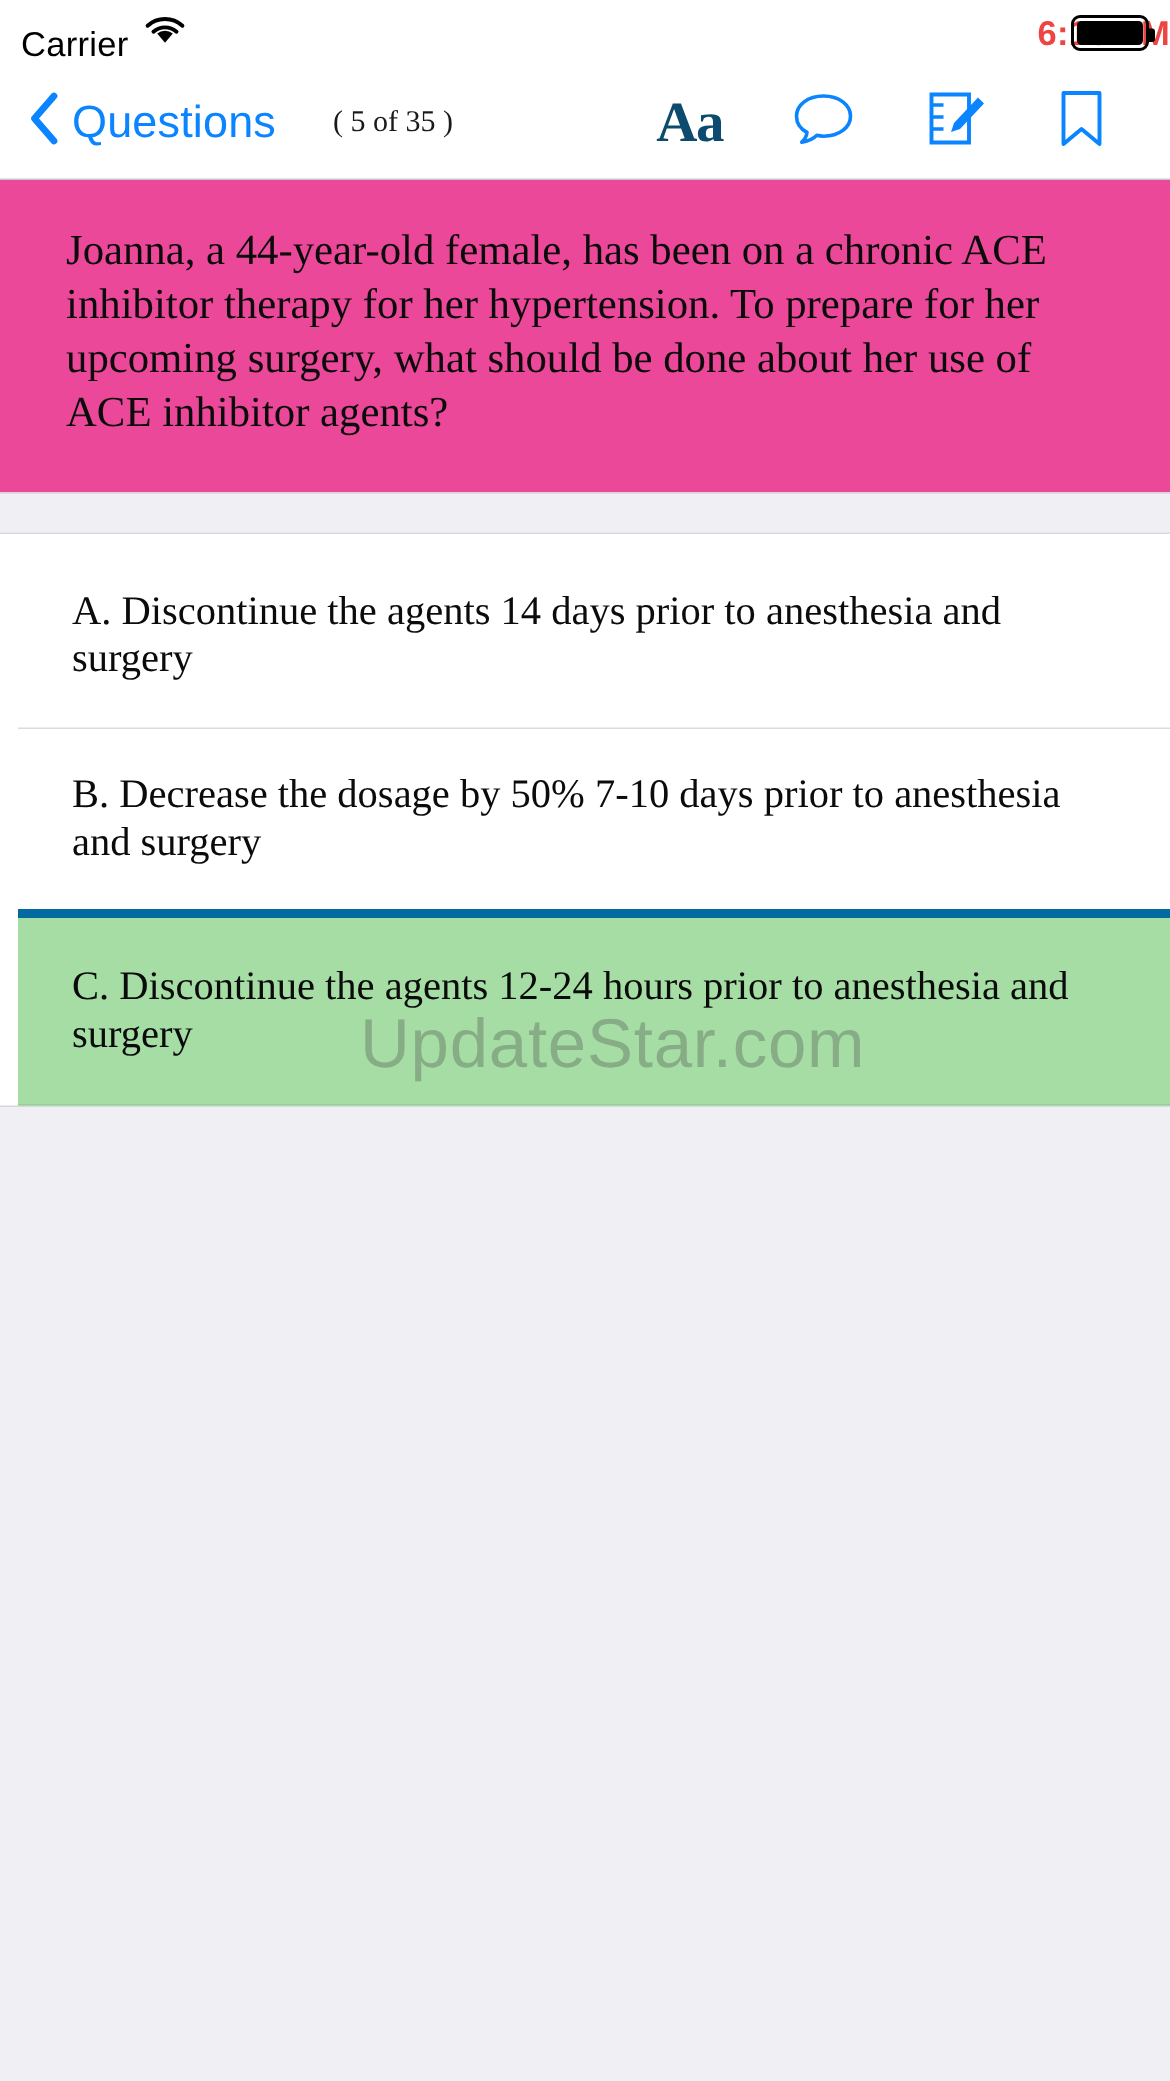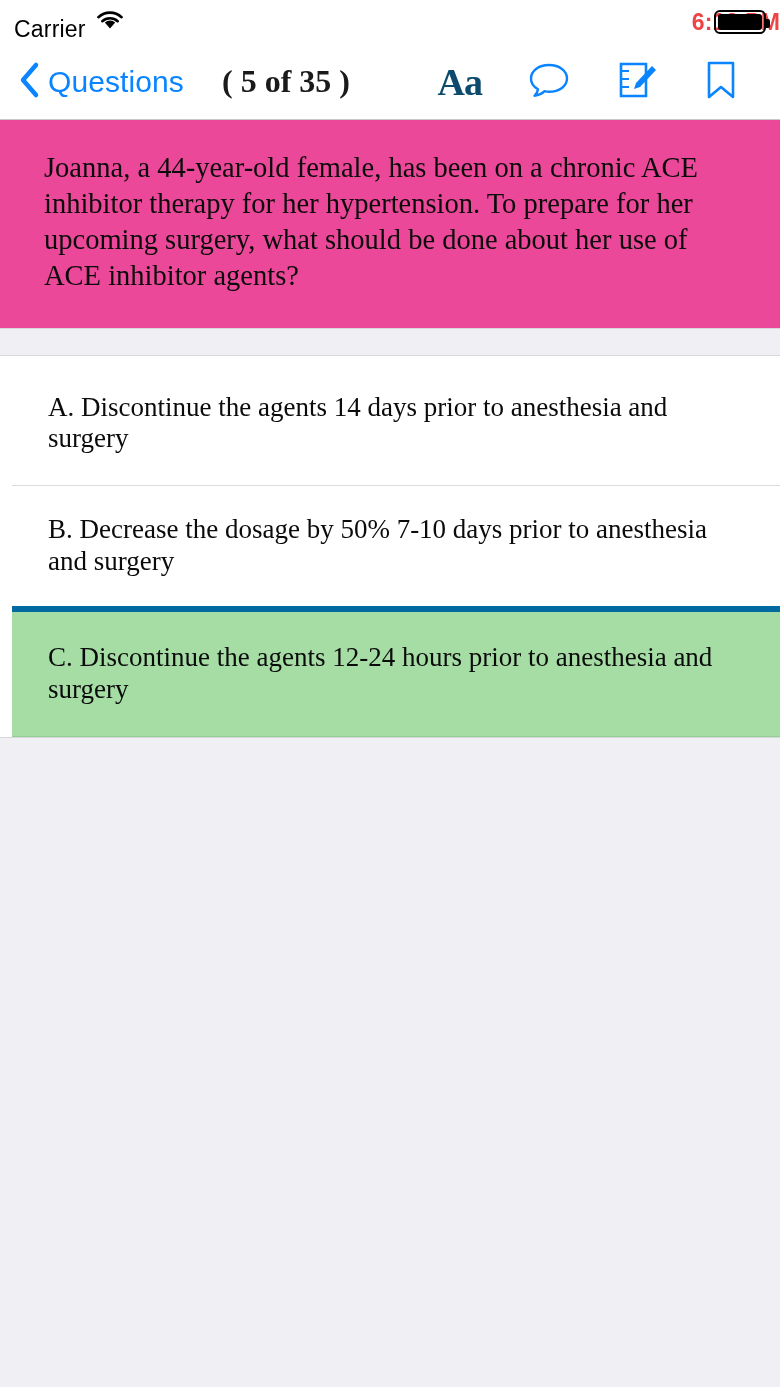--- a/index.html
+++ b/index.html
@@ -108,8 +108,8 @@
     letter-spacing: 0.1px;
   }
   .counter {
-    font-size: 32px;
-    font-weight: bold;
+    font-size: 20px;
+    font-weight: normal;
     color: #1a1a1a;
     margin-left: 38px;
     white-space: nowrap;

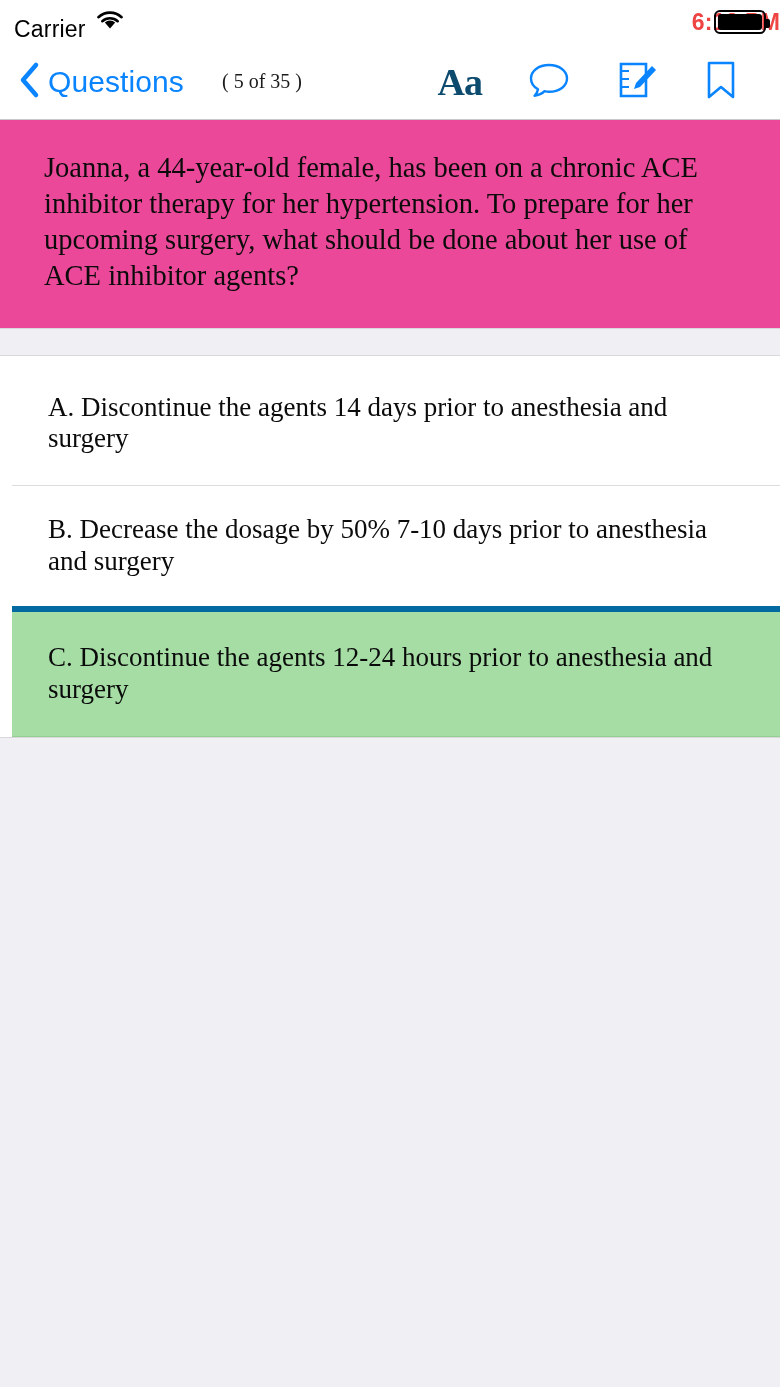--- a/index.html
+++ b/index.html
@@ -283,6 +283,7 @@
       </div>
       <div class="option selected">
         <span>C. Discontinue the agents 12-24 hours prior to anesthesia and surgery</span>
+        <span class="watermark">UpdateStar.com</span>
       </div>
     </div>
 

